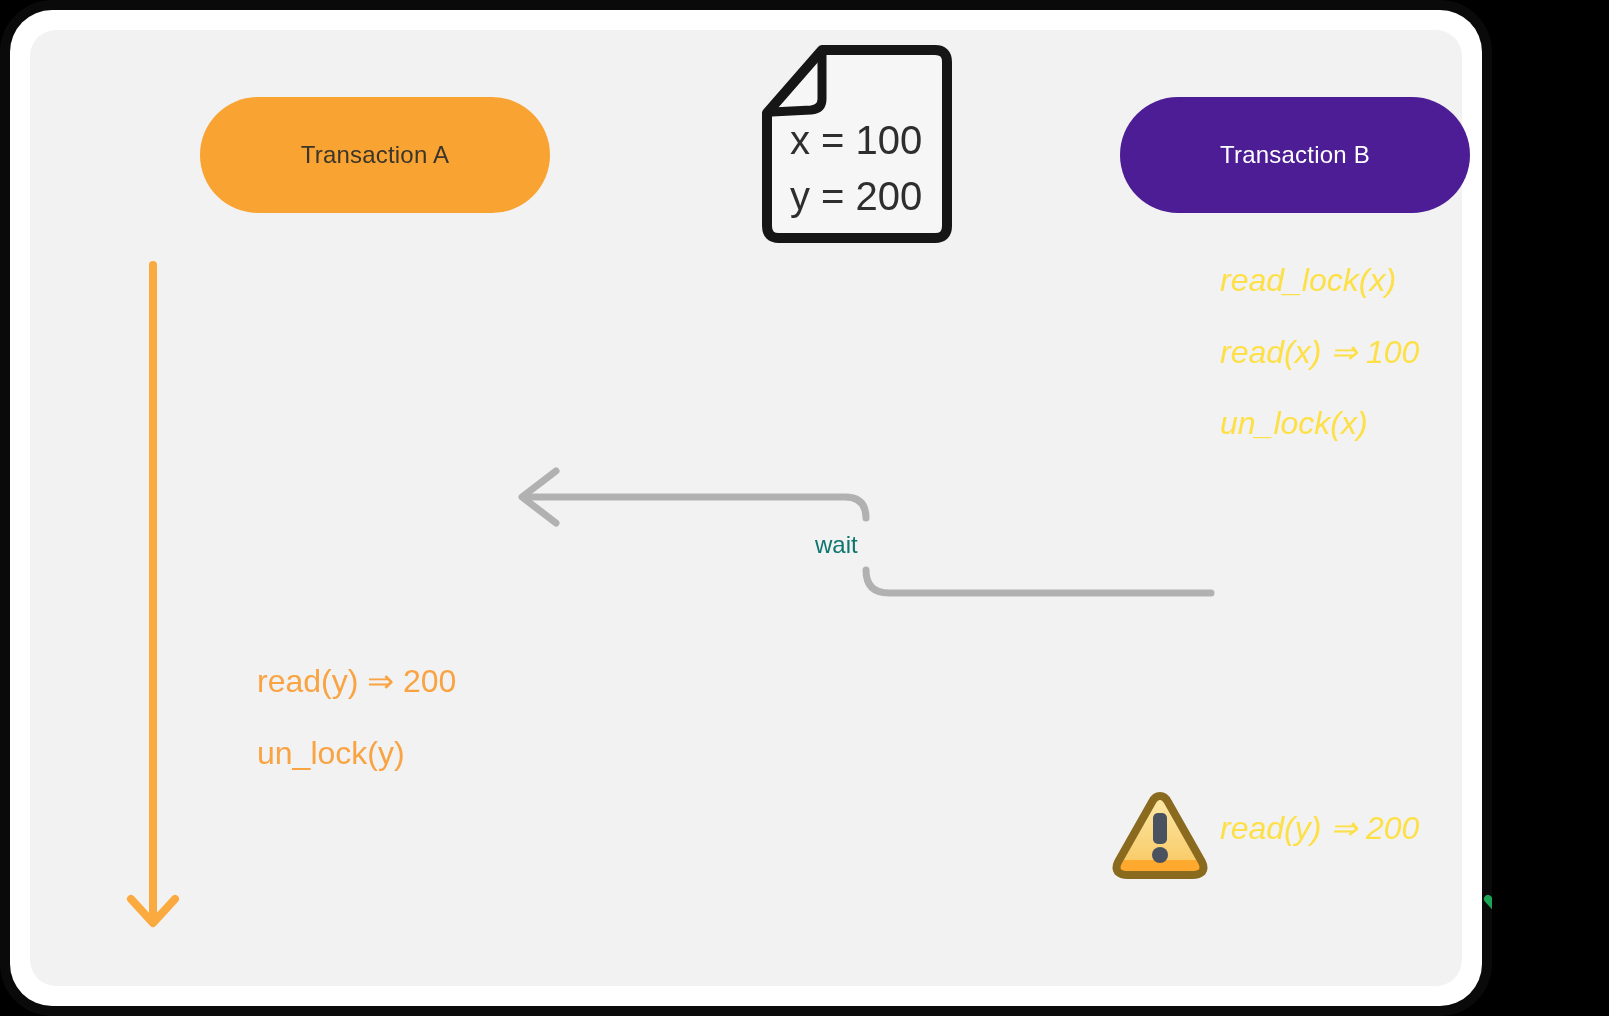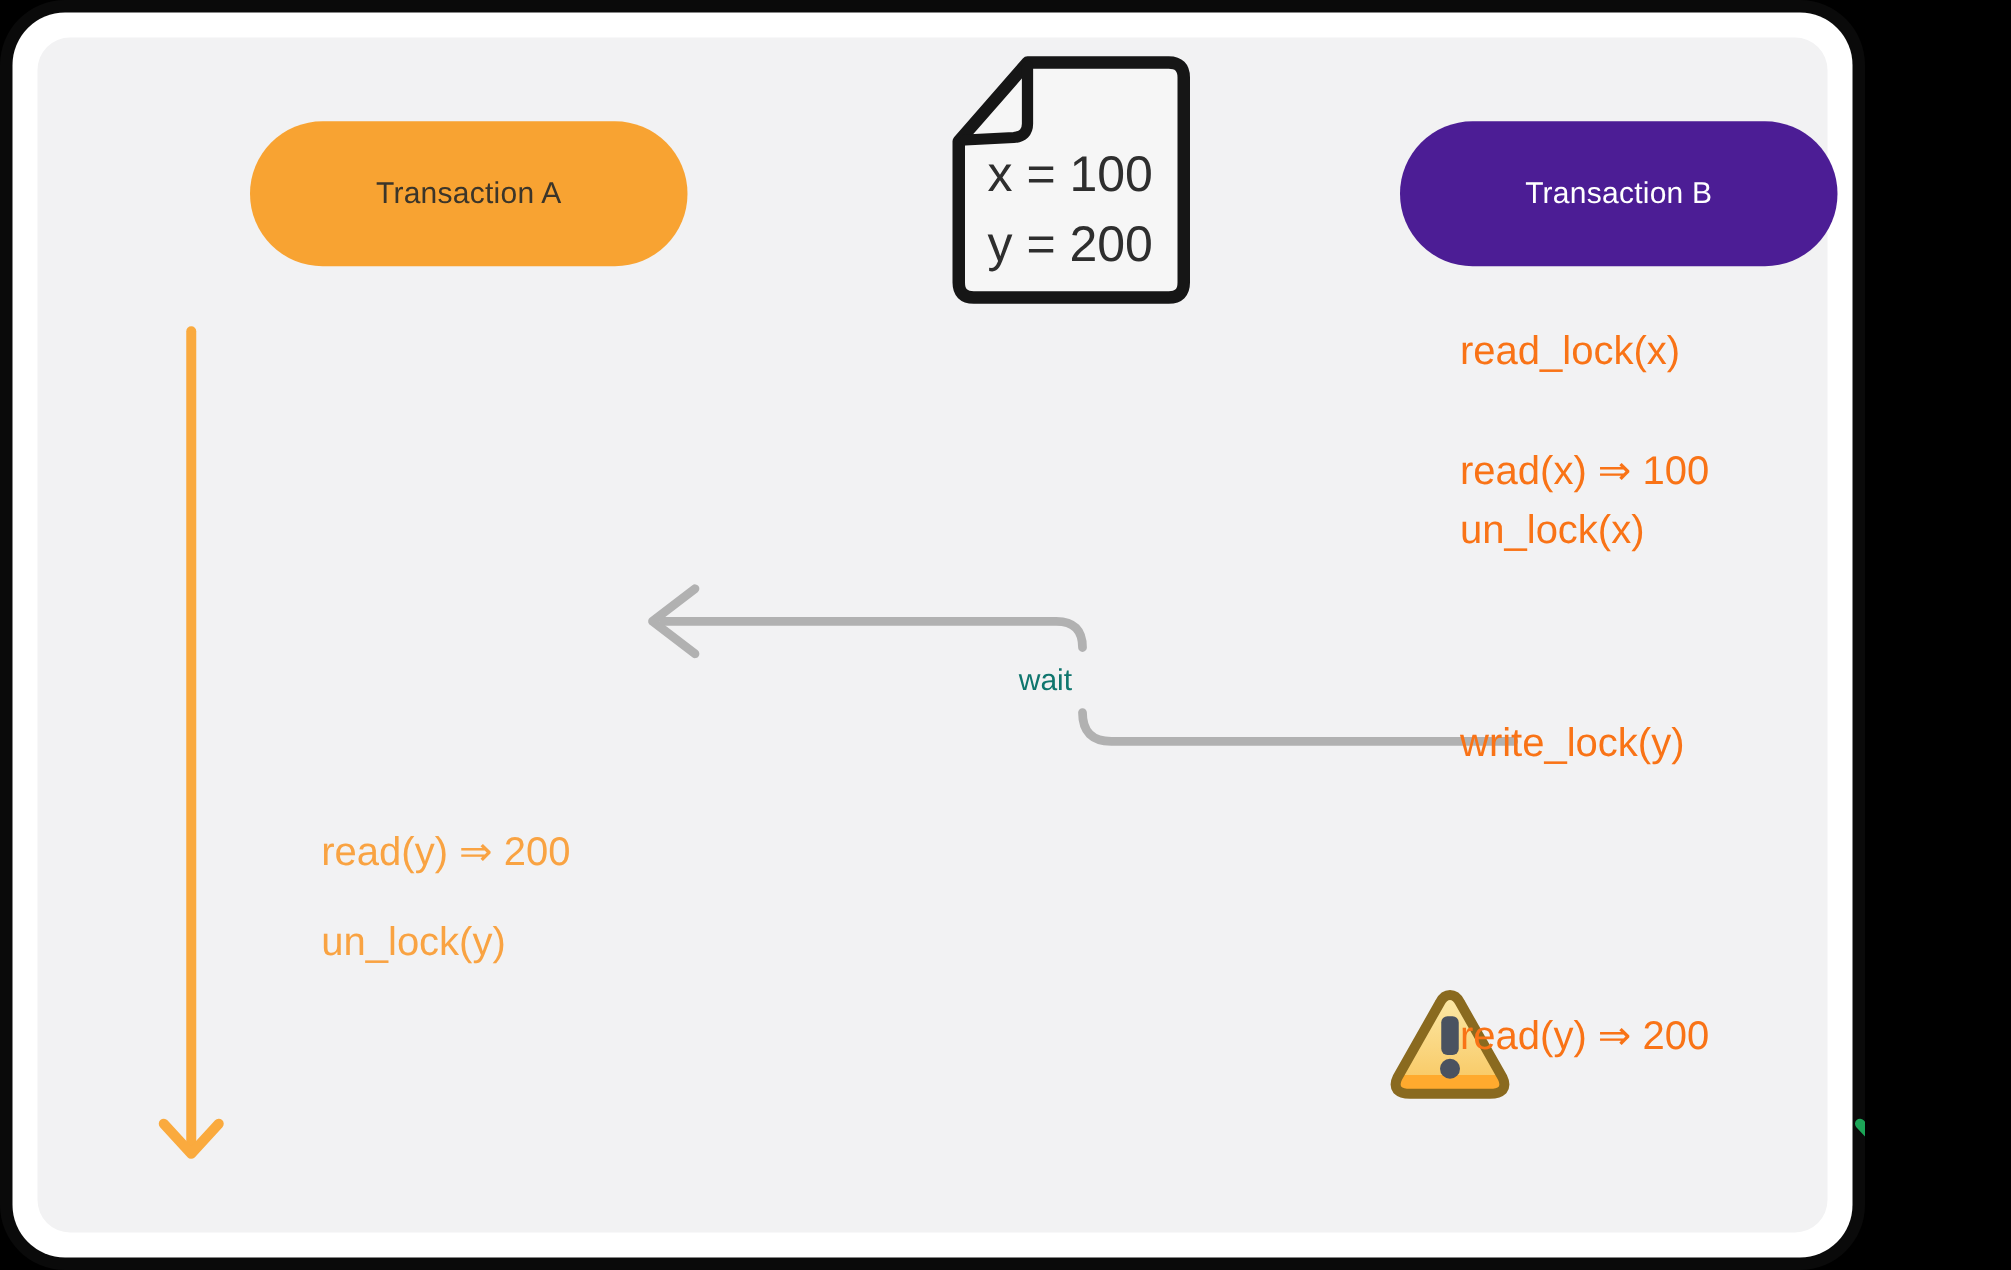--- a/index.html
+++ b/index.html
@@ -21,7 +21,7 @@
   .pill-b{left:1120px;top:97px;background:#4c1d95;color:#FFFFFF;}
 
   .op{position:absolute;font-size:32px;line-height:40px;white-space:nowrap;}
-  .op-green{color:#f97316;left:1168px;}
+  .op-green{color:#fde047;left:1220px;font-style:italic;}
   .op-orange{color:#F9A342;left:257px;}
   .g1{top:260px;} .g2{top:332px;margin-top:24px;} .g3{top:403px;} .g4{top:574px;} .g5{top:808px;}
   .a1{top:475px;} .a2{top:661px;} .a3{top:733px;}

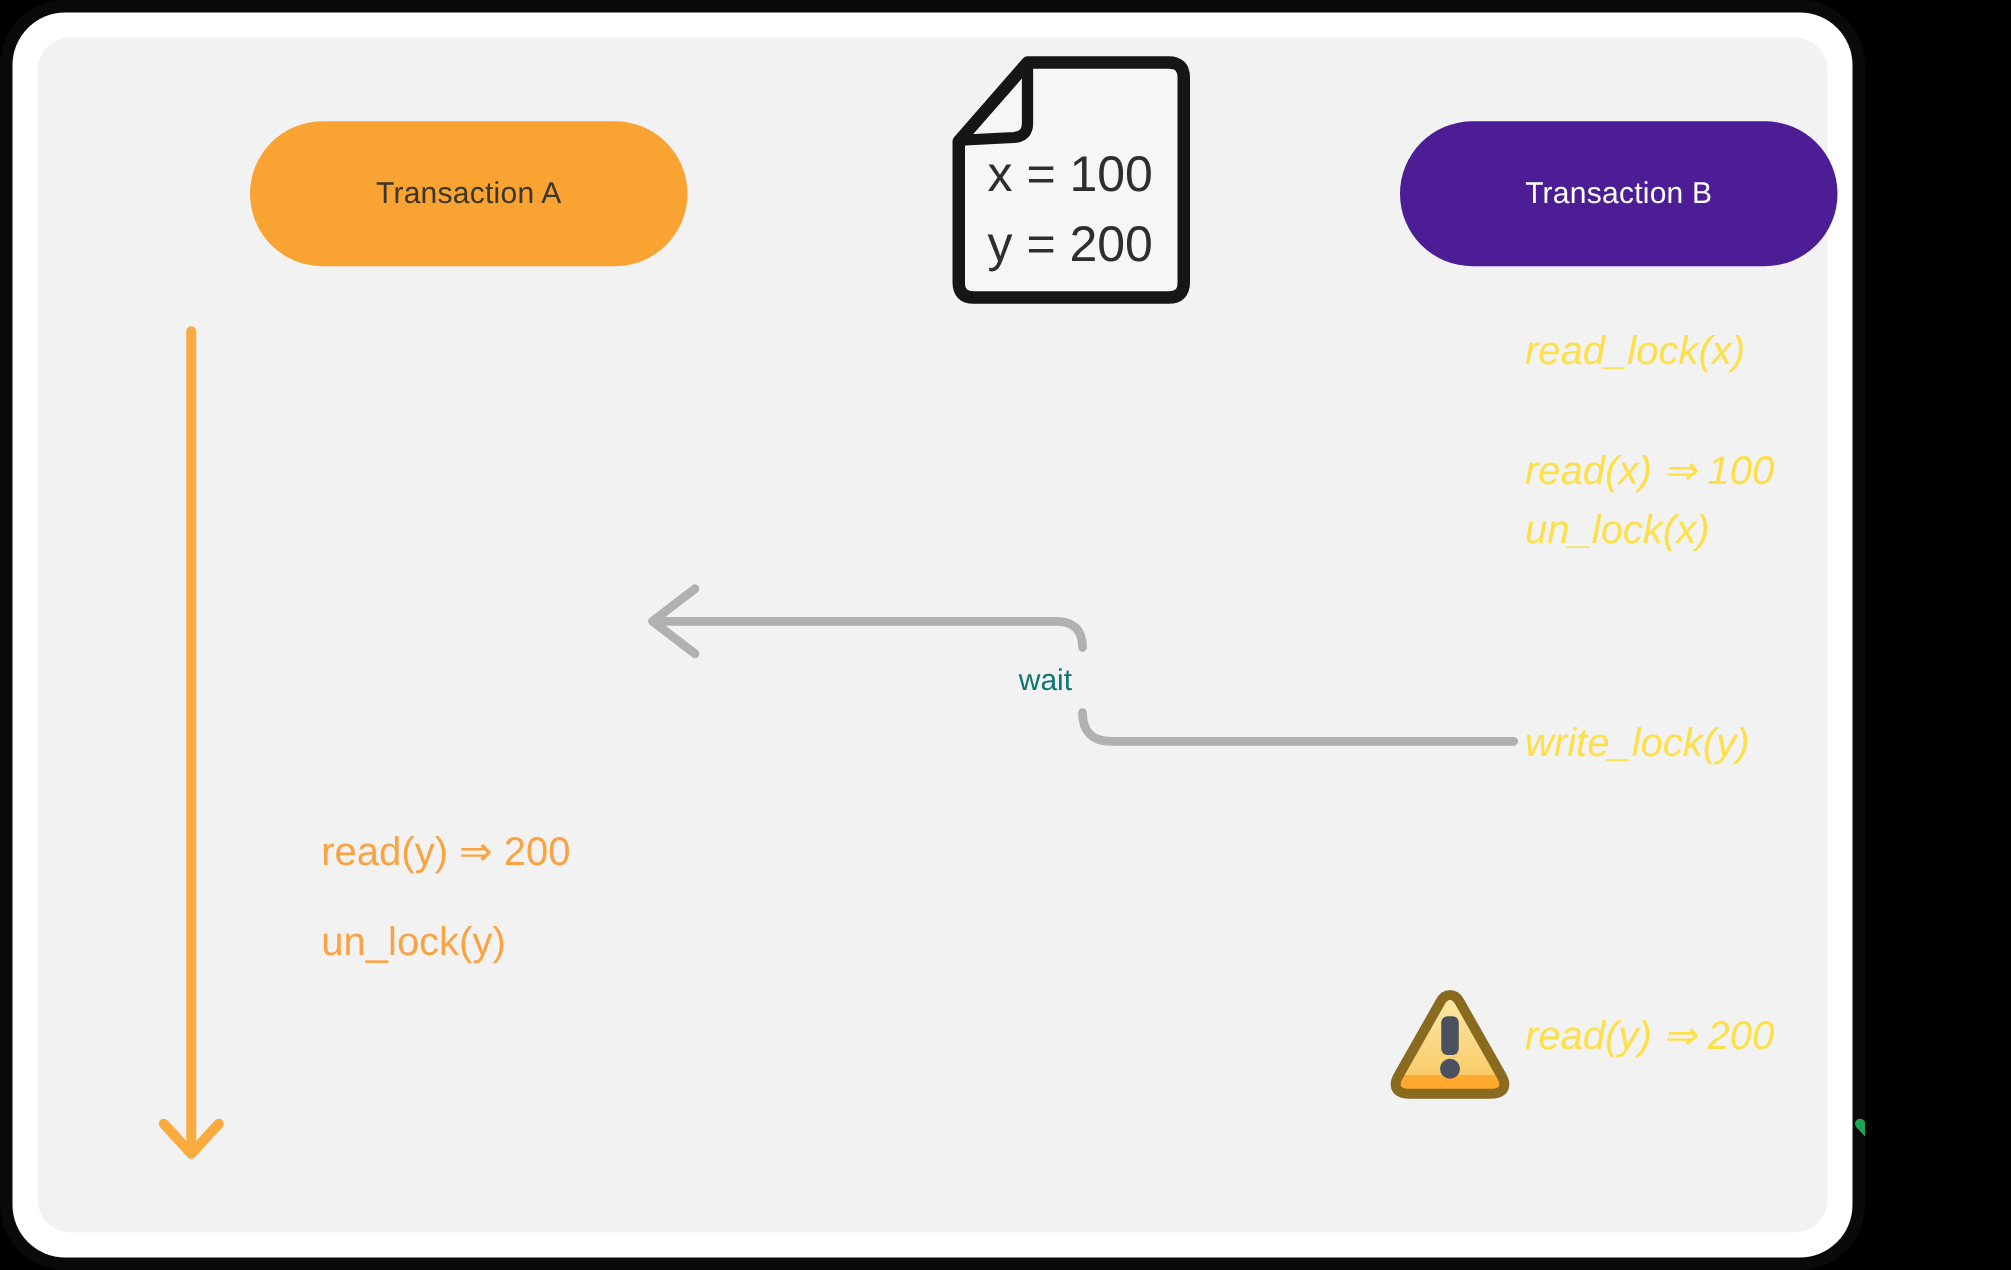--- a/index.html
+++ b/index.html
@@ -23,7 +23,7 @@
   .op{position:absolute;font-size:32px;line-height:40px;white-space:nowrap;}
   .op-green{color:#fde047;left:1220px;font-style:italic;}
   .op-orange{color:#F9A342;left:257px;}
-  .g1{top:260px;} .g2{top:332px;margin-top:24px;} .g3{top:403px;} .g4{top:574px;} .g5{top:808px;}
+  .g1{top:260px;} .g2{top:332px;} .g3{top:403px;} .g4{top:574px;} .g5{top:808px;}
   .a1{top:475px;} .a2{top:661px;} .a3{top:733px;}
 
   .doc-text{position:absolute;left:790px;font-size:40px;line-height:42px;color:#2E2E2E;font-weight:500;}

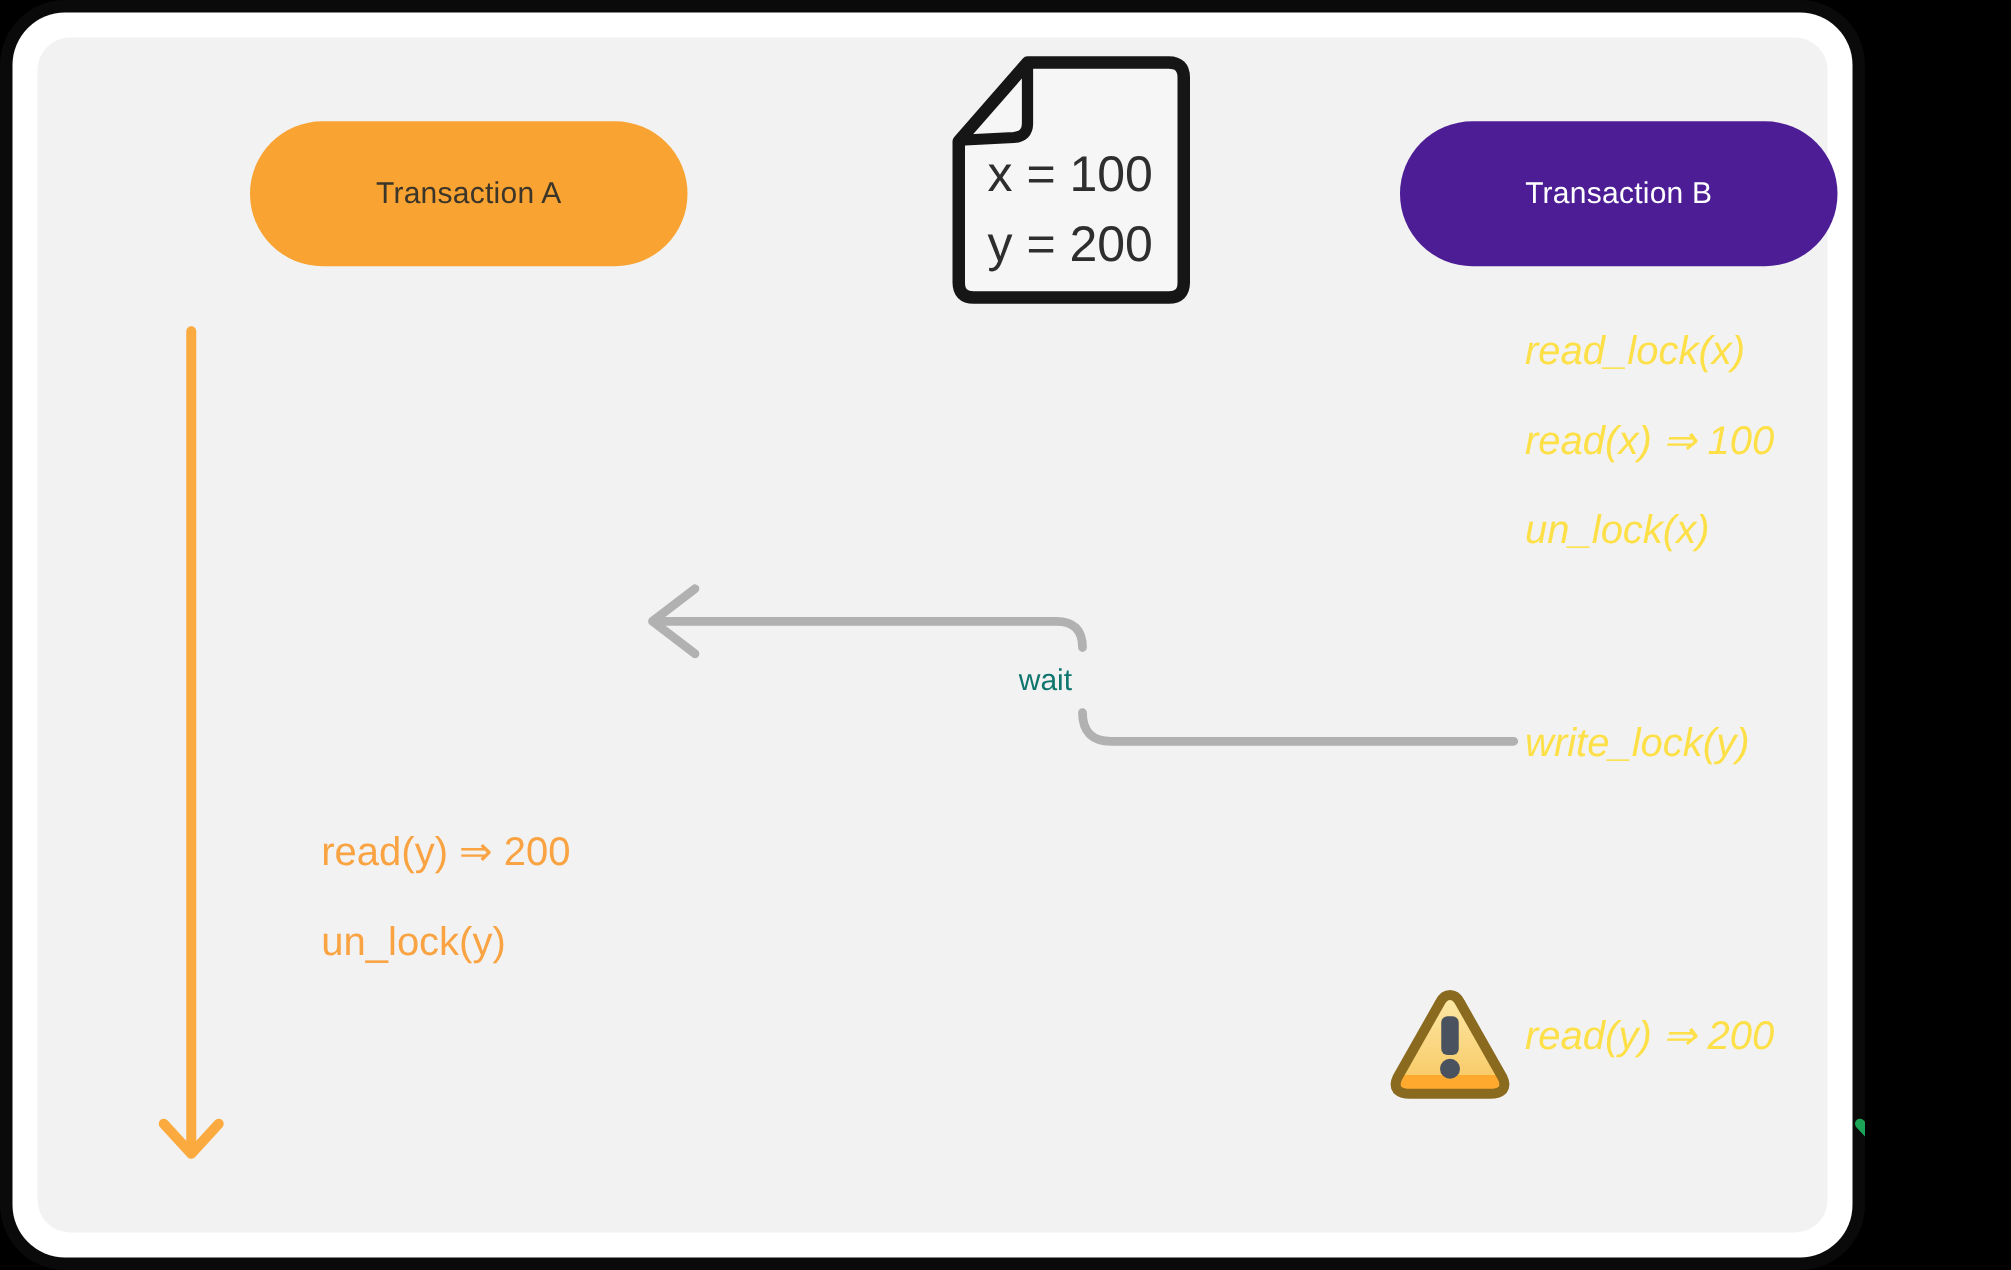--- a/index.html
+++ b/index.html
@@ -95,7 +95,6 @@
   <div class="op op-green g1">read_lock(x)</div>
   <div class="op op-green g2">read(x) ⇒ 100</div>
   <div class="op op-green g3">un_lock(x)</div>
-  <div class="op op-green g4">write_lock(y)</div>
   <div class="op op-green g5">read(y) ⇒ 200</div>
 
   <div class="op op-orange a2">read(y) ⇒ 200</div>

